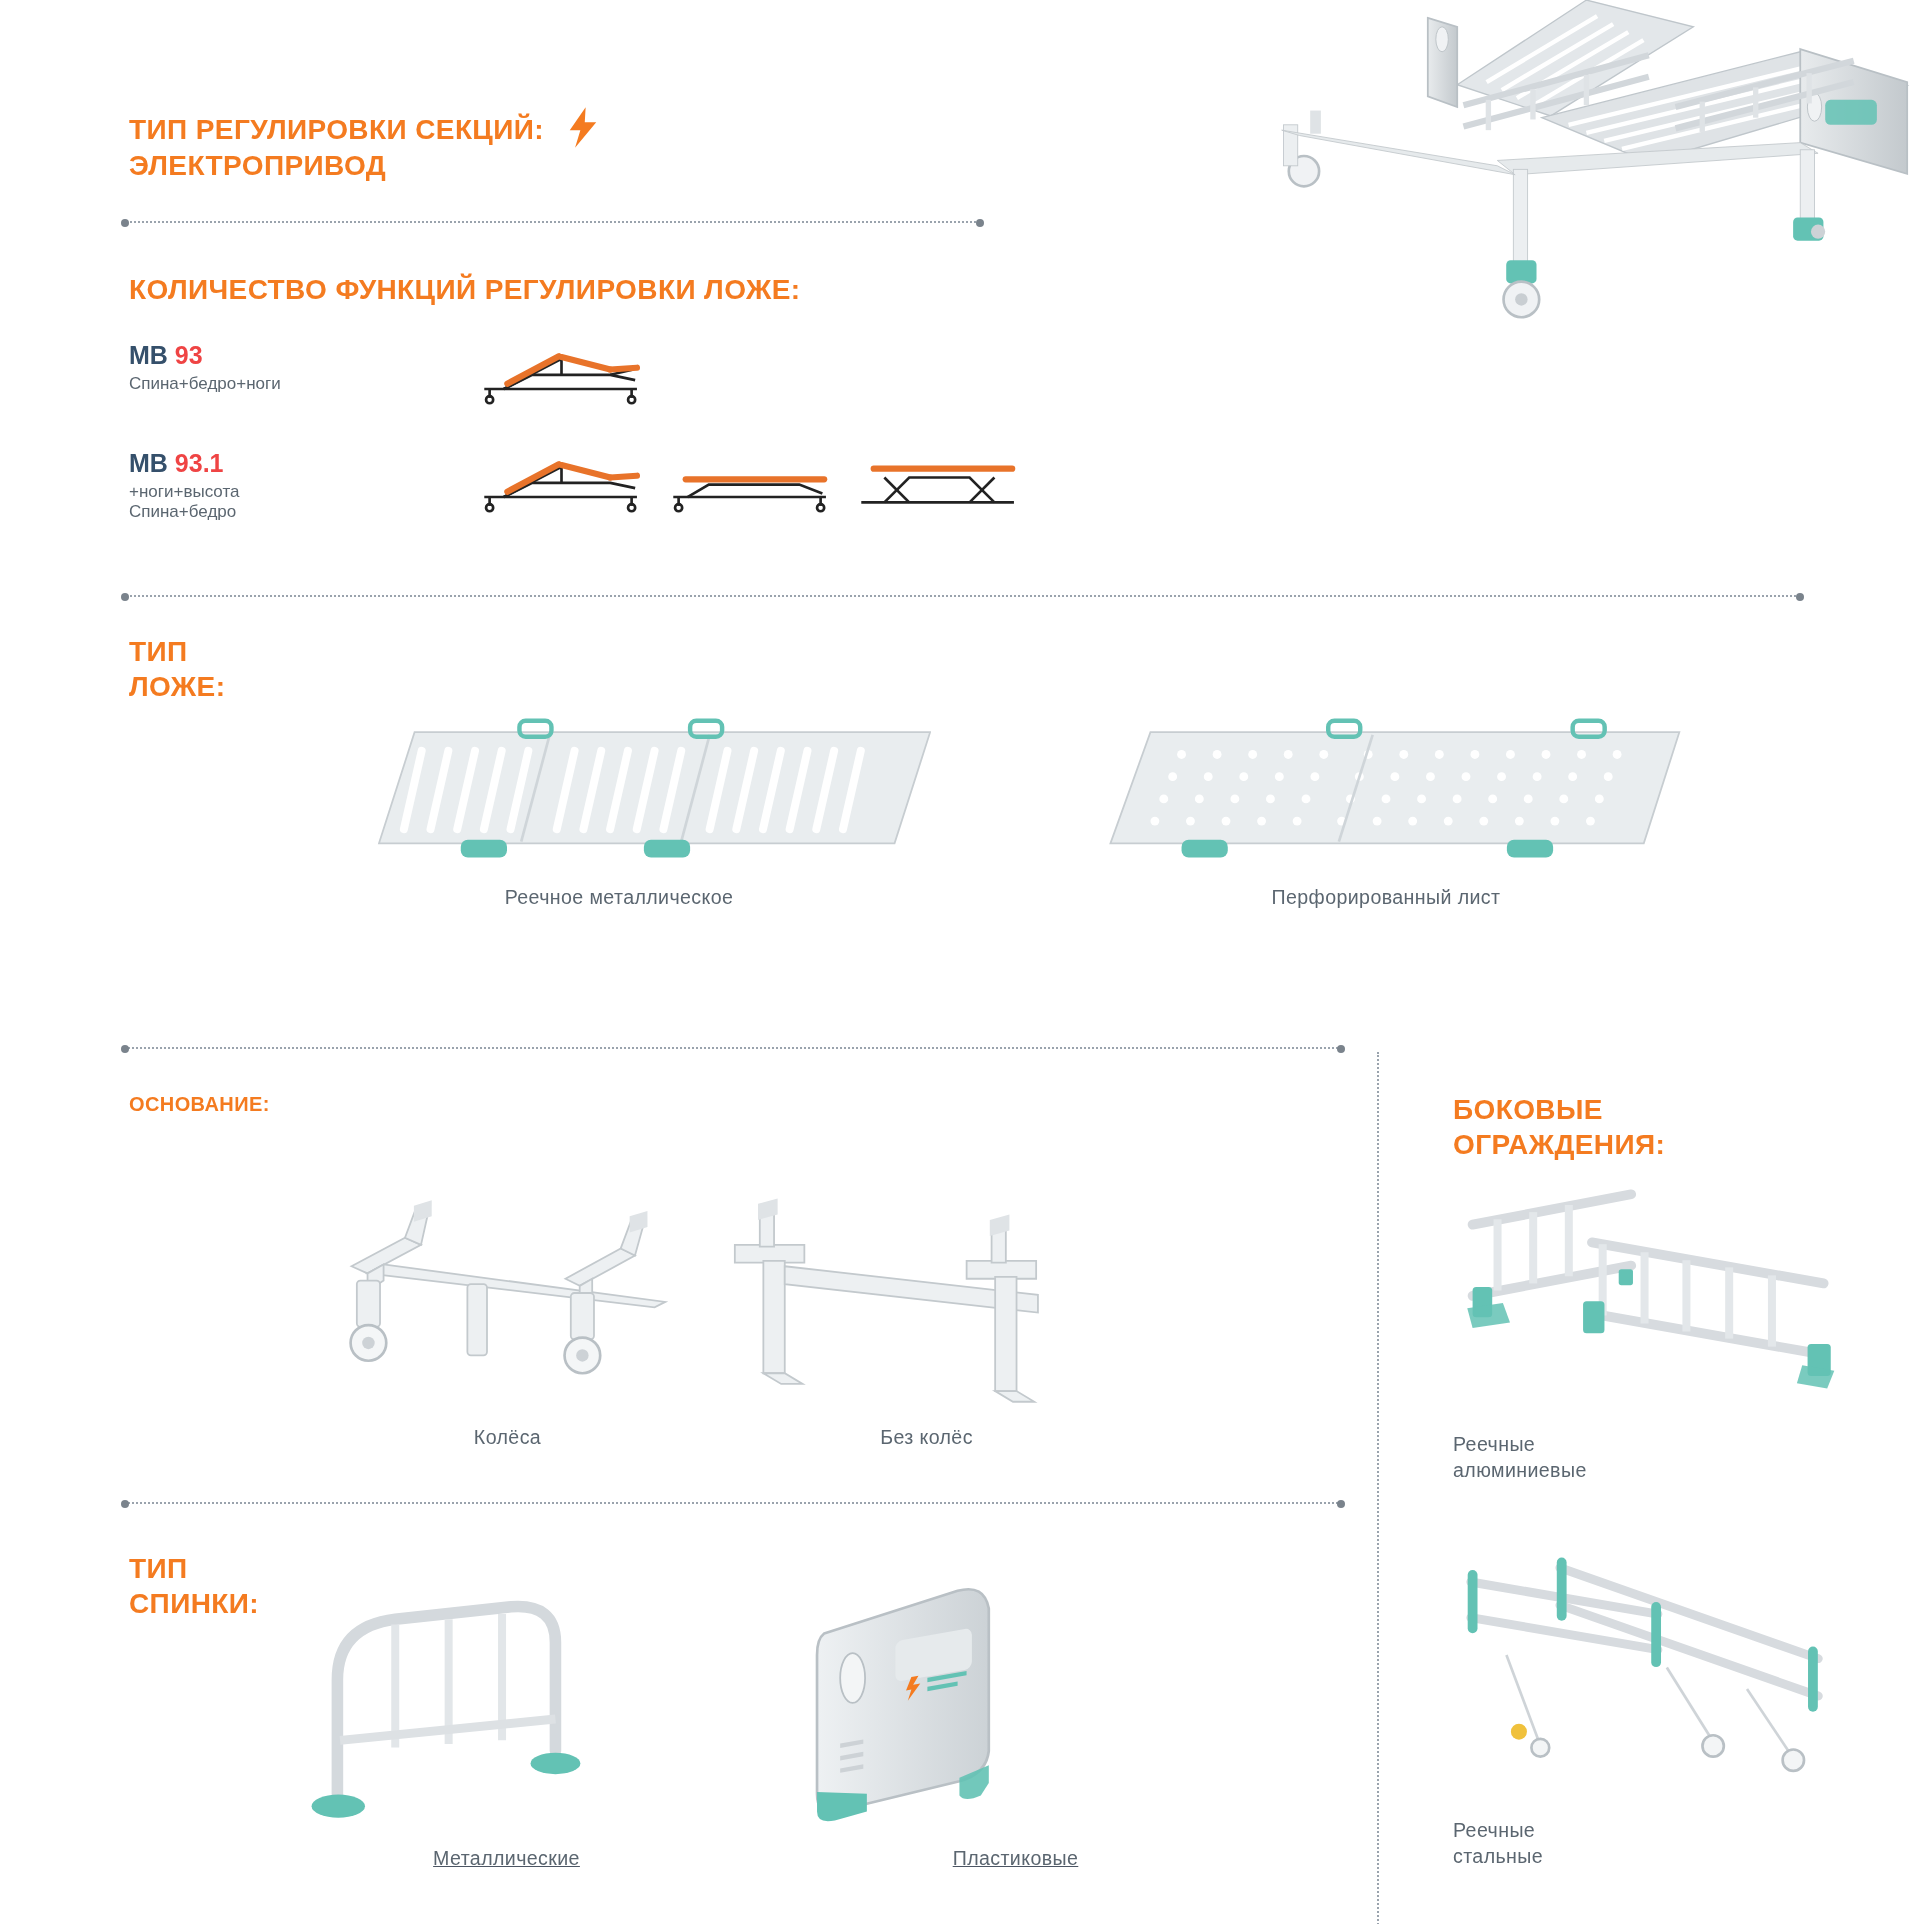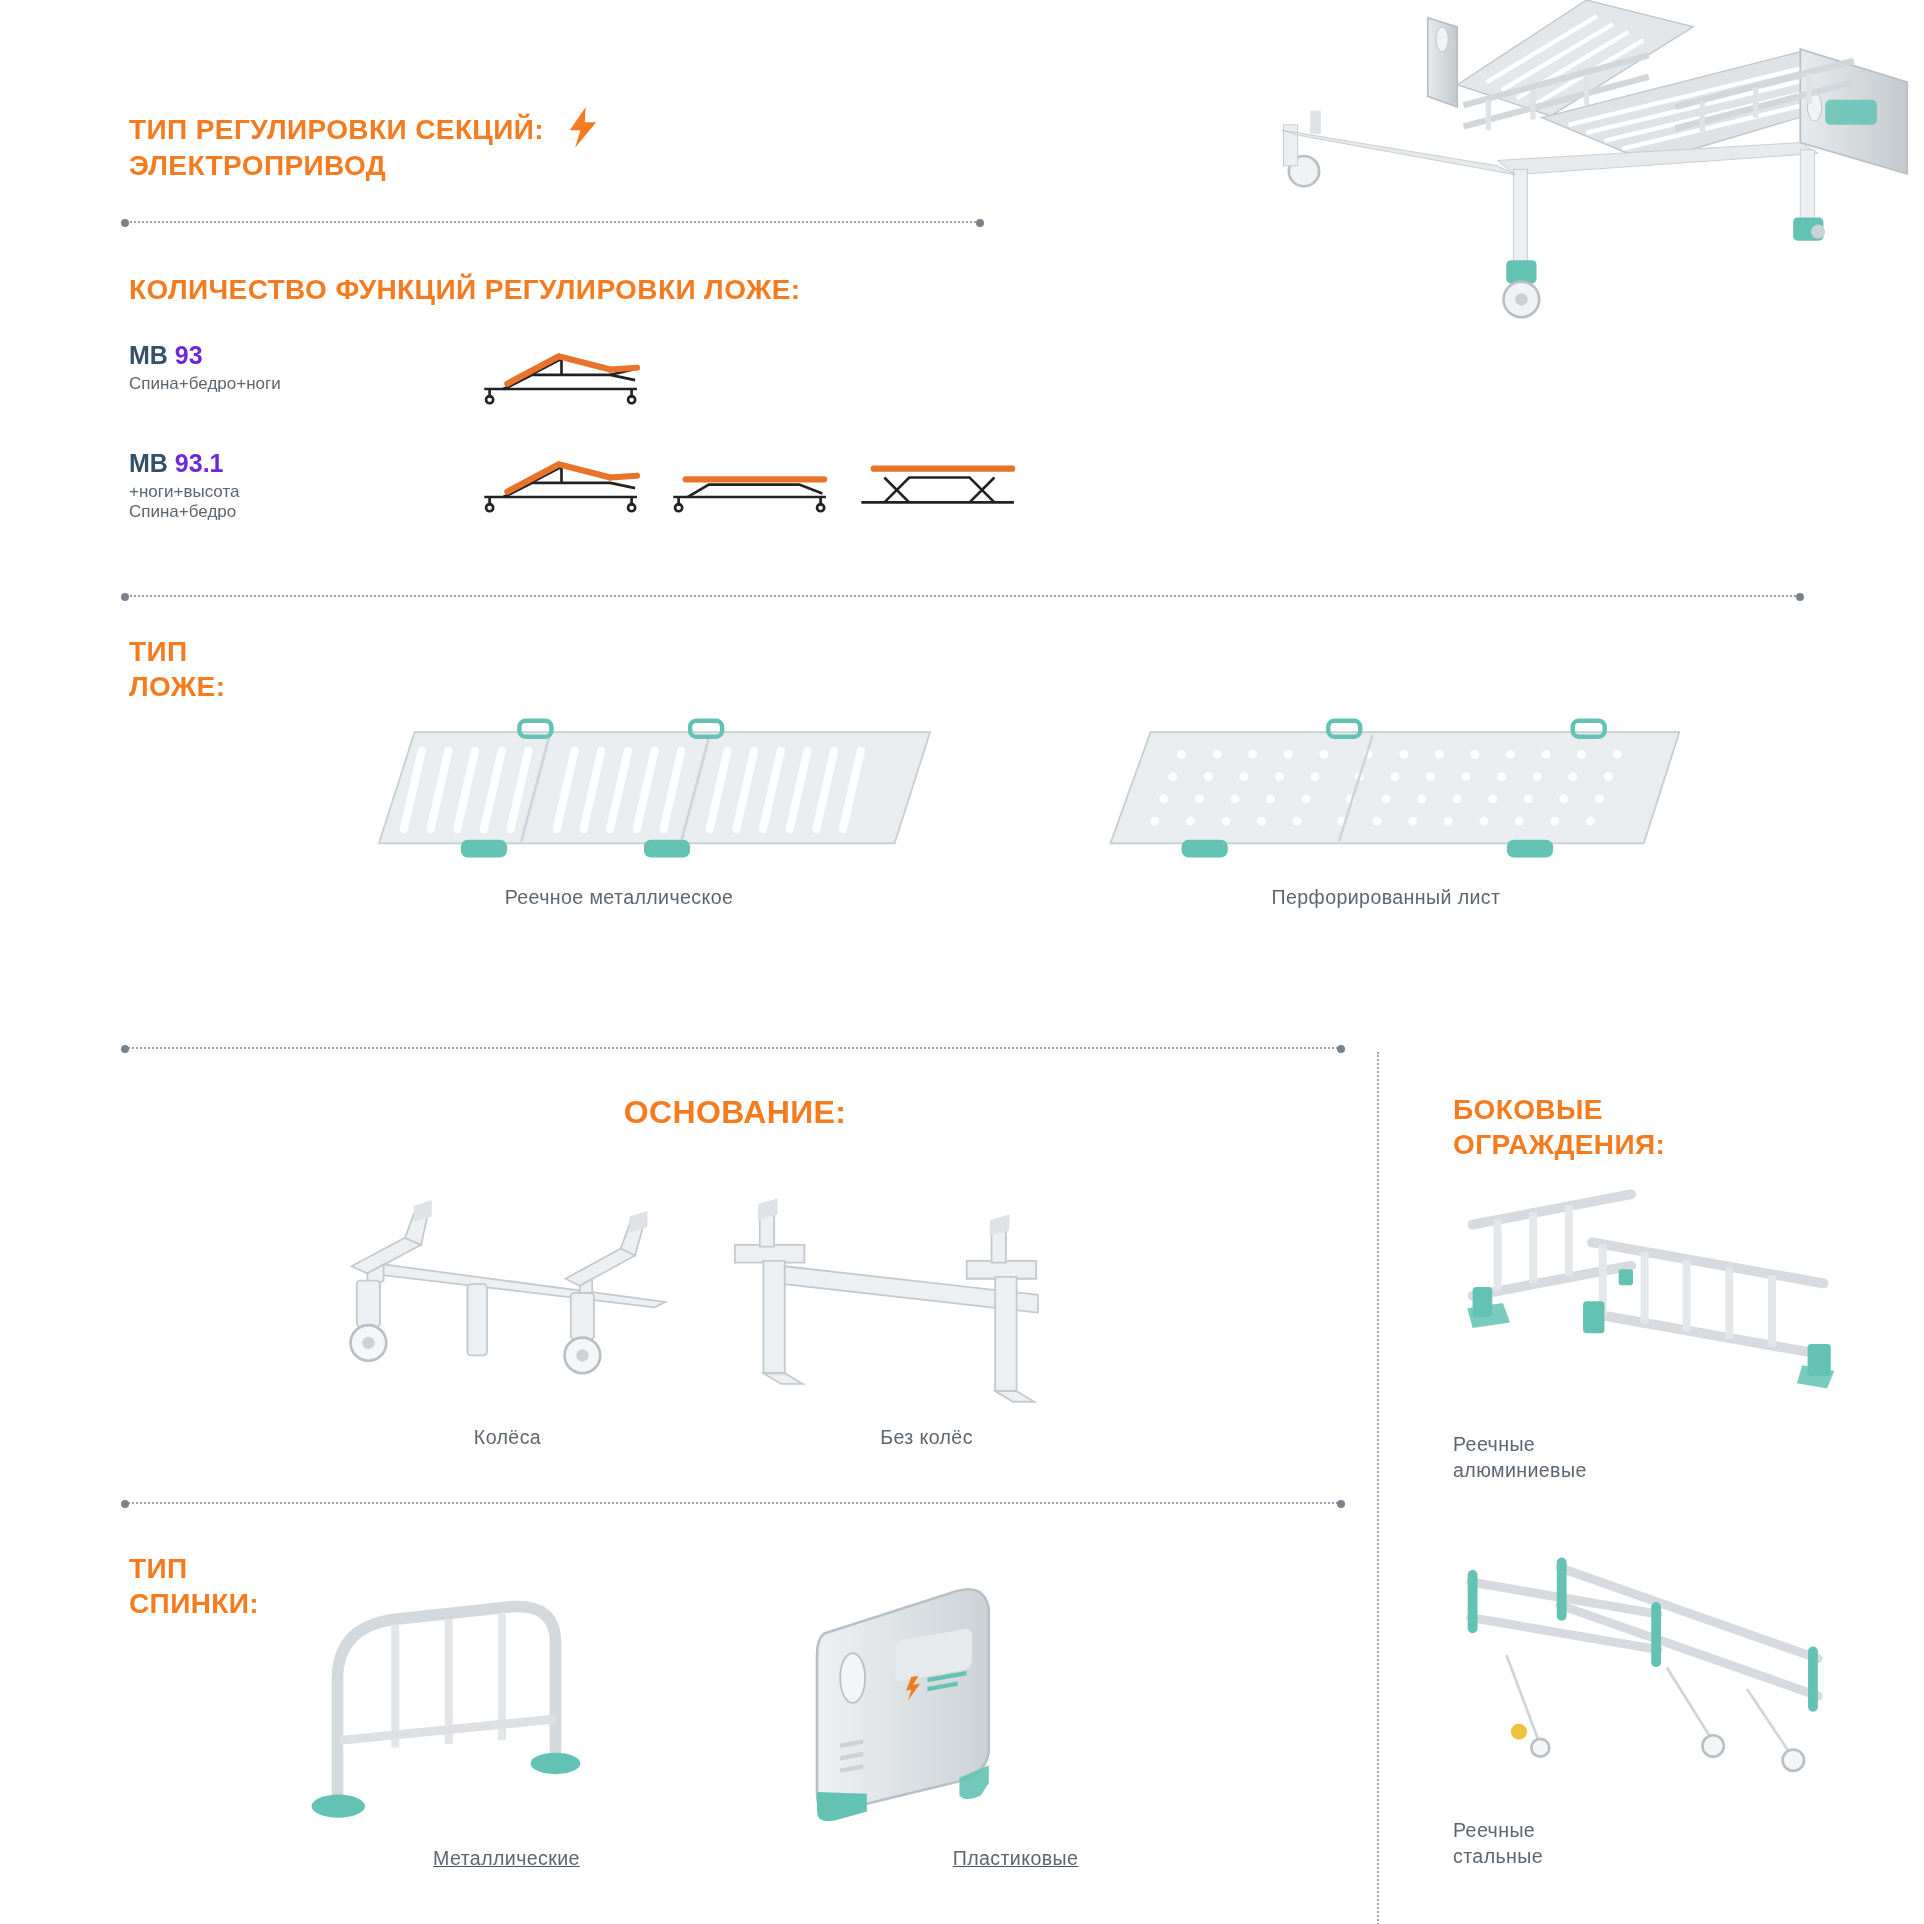--- a/index.html
+++ b/index.html
@@ -69,7 +69,7 @@
   #functions-block .hdr { font-size: 28px; margin-bottom: 34px; }
   .fn-row { position: relative; margin-bottom: 25px; }
   .fn-label { font-size: 25px; color: #35506b; font-weight: bold; }
-  .fn-label .model { color: #6d28d9; }
+  .fn-label .model { color: #ef4444; }
   .fn-sub { font-size: 17px; color: #5b6670; line-height: 1.2; margin-top: 3.6px; }
   .fn-icons { position: absolute; left: 348px; top: -7.1px; display: flex; gap: 19.6px; }
 

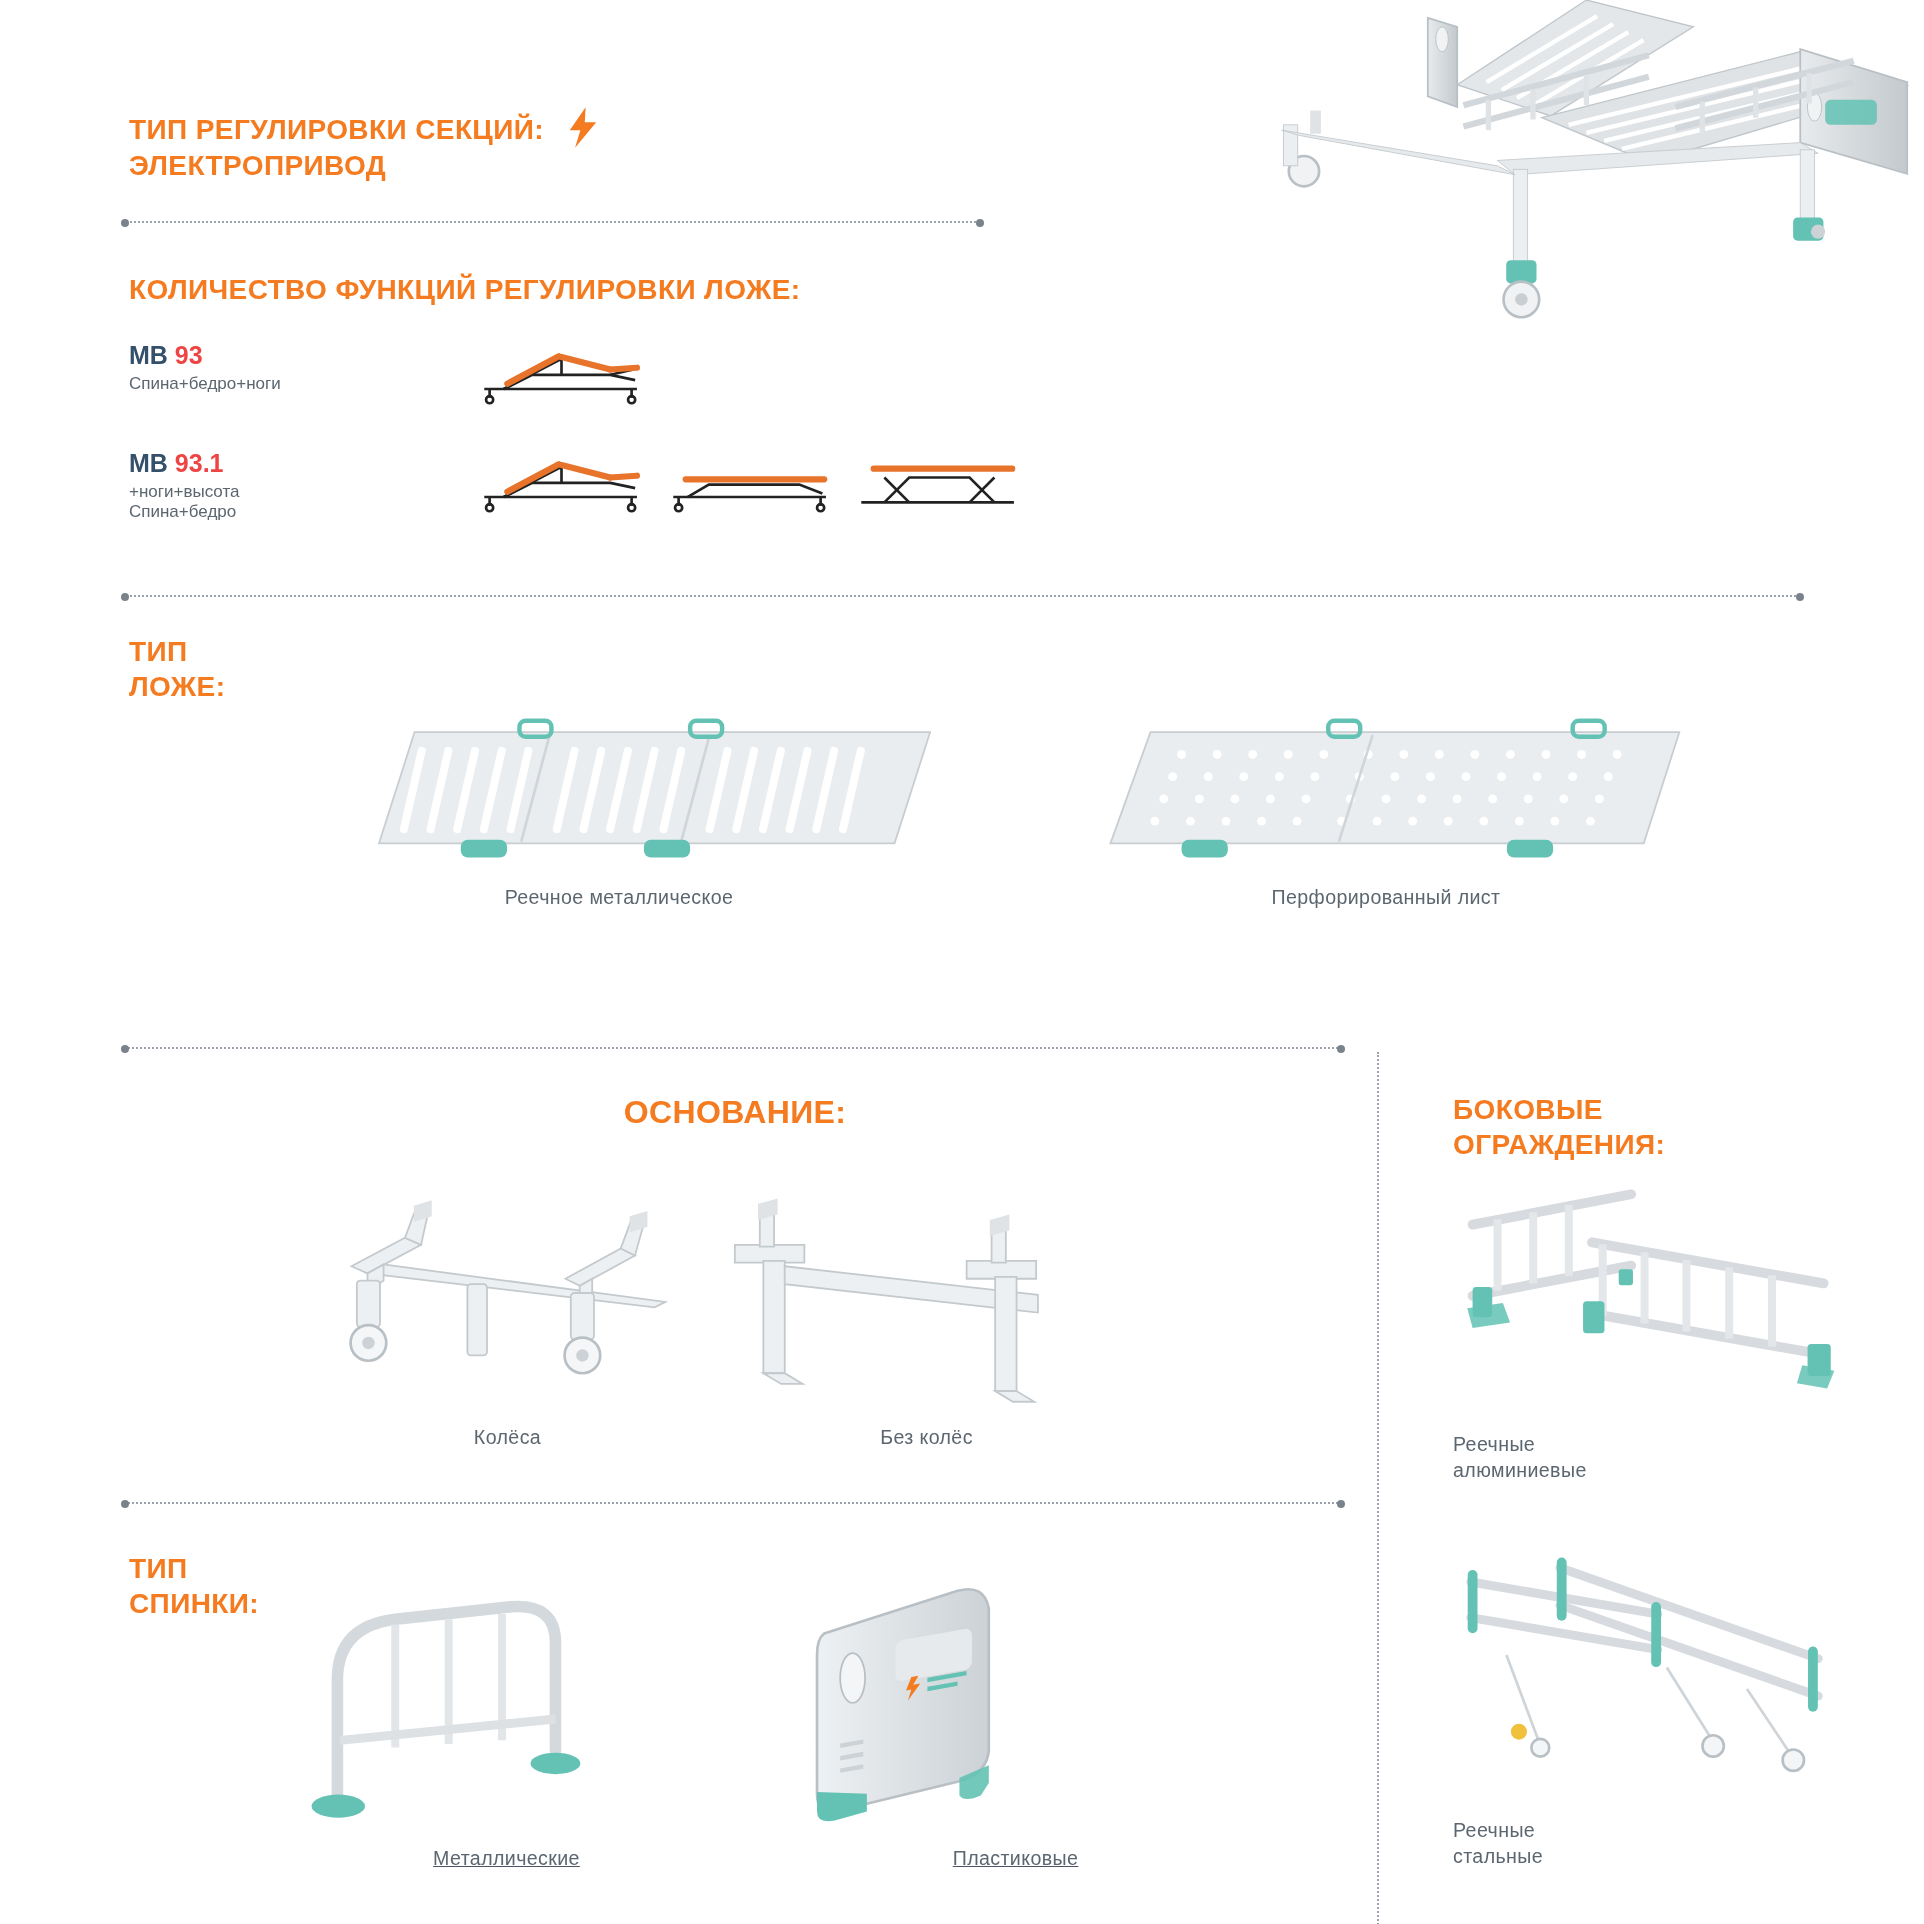--- a/index.html
+++ b/index.html
@@ -93,7 +93,7 @@
 
   
   #base-block { position: absolute; left: 129px; top: 1092px; width: 1212px; }
-  #base-block .hdr { font-size: 32px; text-align: center; }
+  #base-block .hdr { font-size: 20px; }
   .base-items { position: absolute; left: 169px; top: 76px; display: flex; }
   .base-item { width: 419px; }
   .base-item .caption { margin-top: 5.3px; }

